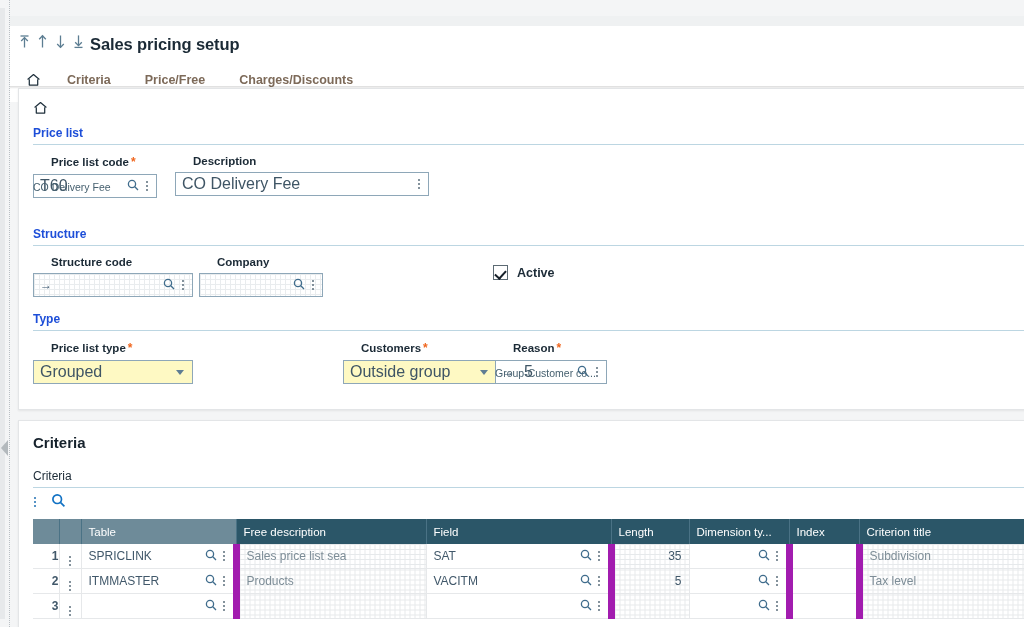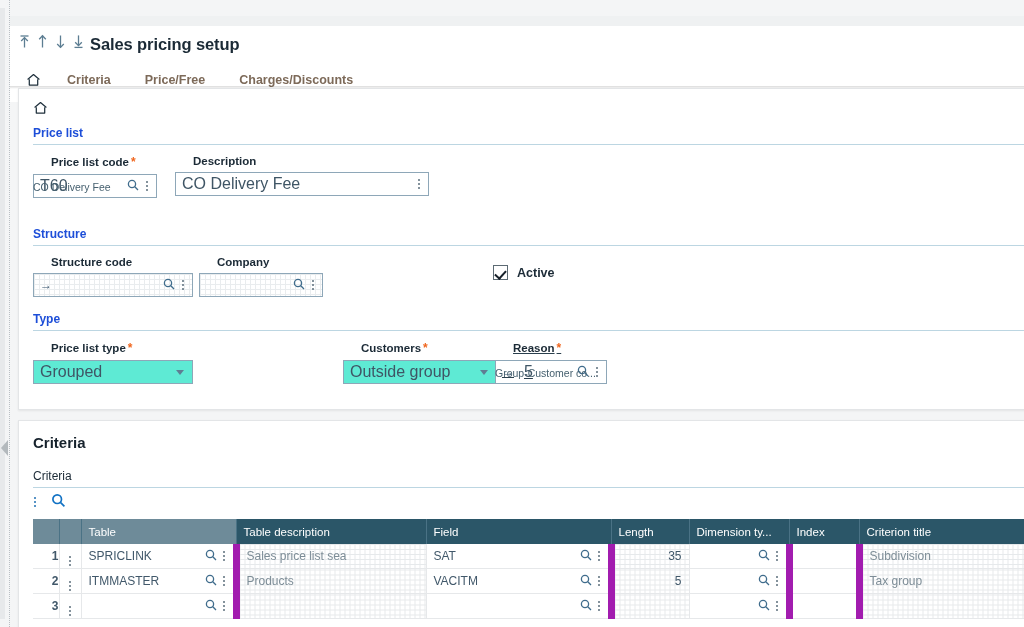--- a/index.html
+++ b/index.html
@@ -410,7 +410,7 @@
     </div>
   </div>
 
-  <div class="field" style="left:476px; top:252px; width:112px;text-decoration:underline;">
+  <div class="field" style="left:476px; top:252px; width:112px;">
     <div class="field-label">
       <span>Reason</span><span class="req">*</span>
     </div>

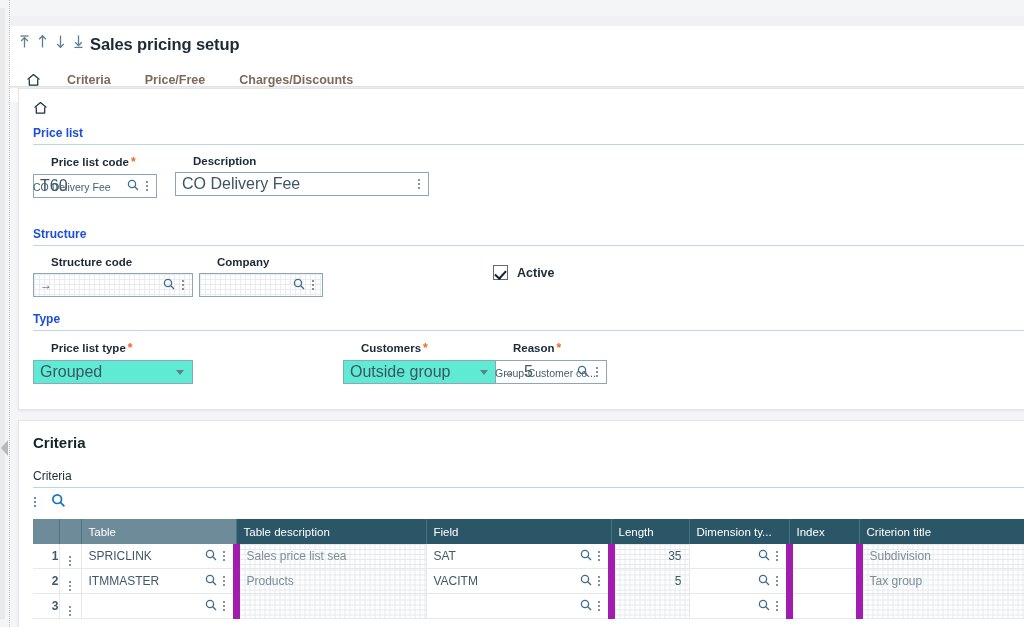--- a/index.html
+++ b/index.html
@@ -138,7 +138,7 @@
 
   .select-box {
     position: relative; height: 24px;
-    border: 1px solid #8ea7b8; background: #5eead4;
+    border: 1px solid #8ea7b8; background: #fef9c3;
     display: flex; align-items: center;
   }
   .select-box .caret {

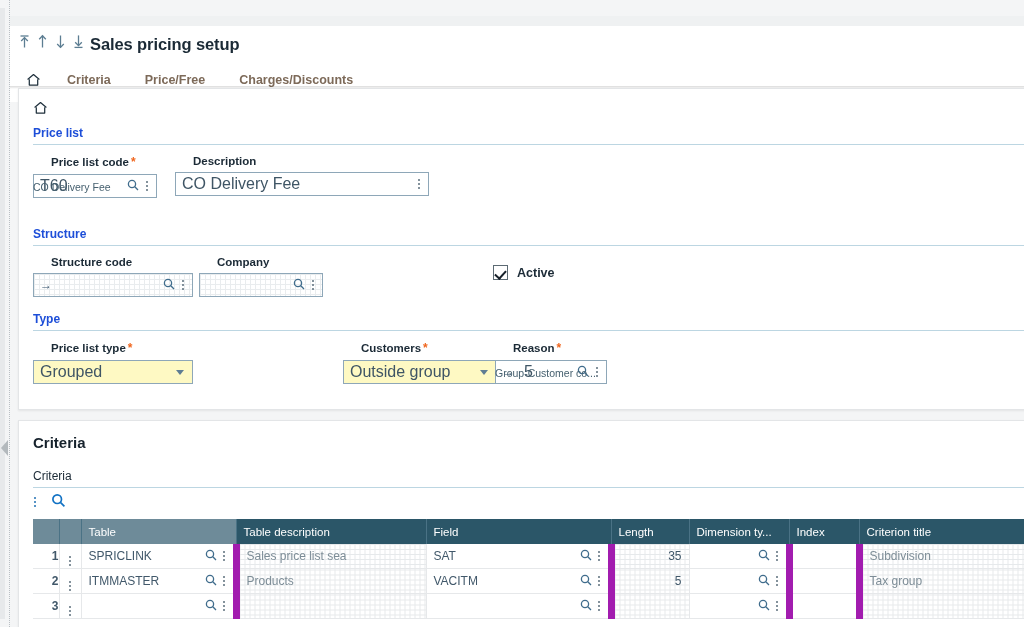--- a/index.html
+++ b/index.html
@@ -476,7 +476,7 @@
           <th class="sel"></th>
           <th class="sel"></th>
           <th class="sel">Table</th>
-          <th>Table description</th>
+          <th>Free description</th>
           <th>Field</th>
           <th>Length</th>
           <th>Dimension ty...</th>

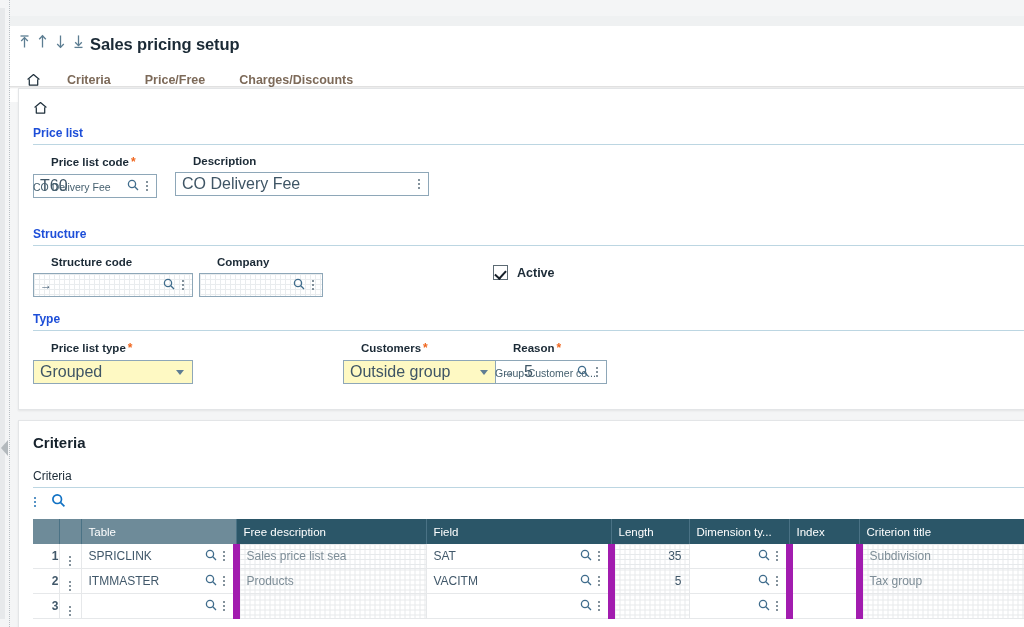--- a/index.html
+++ b/index.html
@@ -651,7 +651,7 @@
           </td>
           <td class="cell-dotted">
             <div class="cellflex">
-                <span class="cellpad grey-text">Tax group</span>
+                <span class="cellpad grey-text">Tax level</span>
               </div>
           </td>
         </tr>

